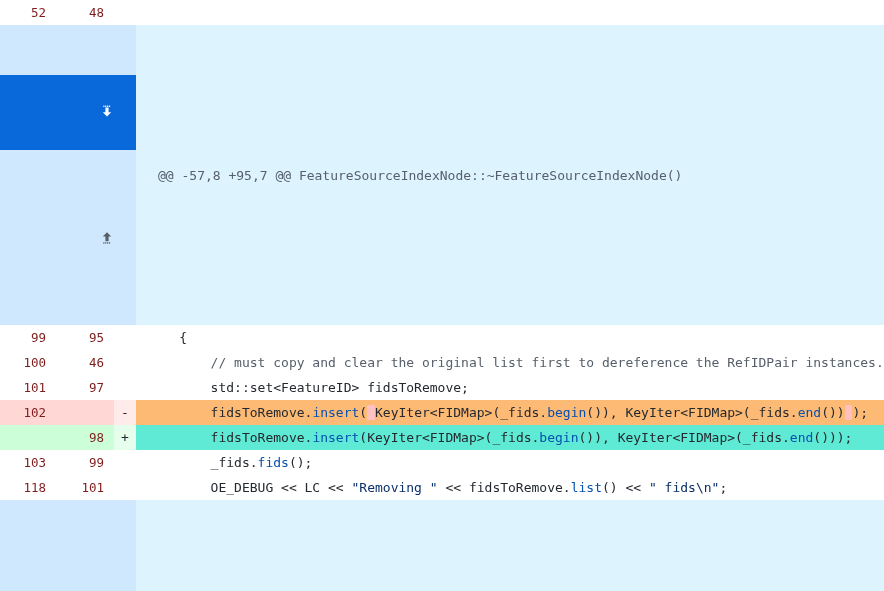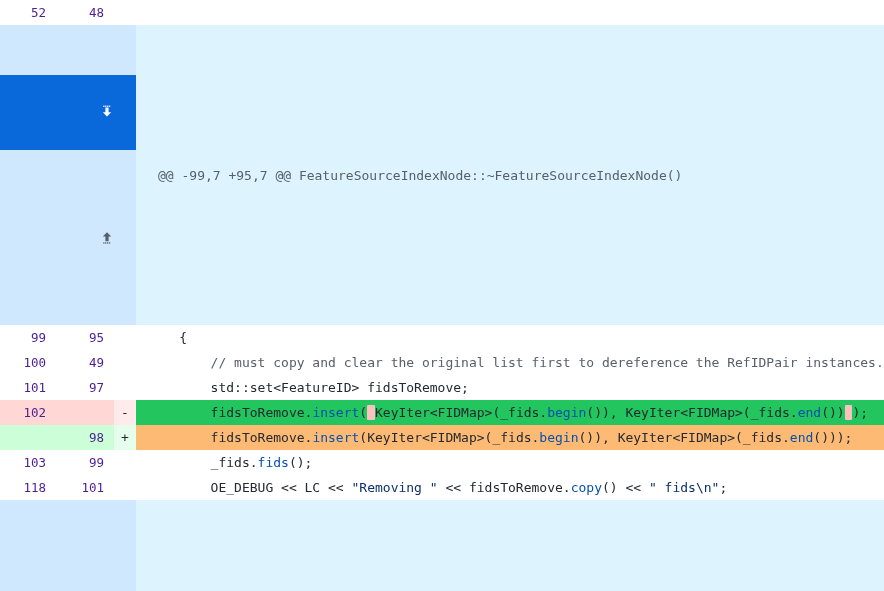--- a/index.html
+++ b/index.html
@@ -30,7 +30,7 @@
     text-align:right;
     padding-right:10px;
     box-sizing:border-box;
-    color:#4c1d95;
+    color:#7f1d1d;
     font-size:12.5px;
     background:#ffffff;
     user-select:none;

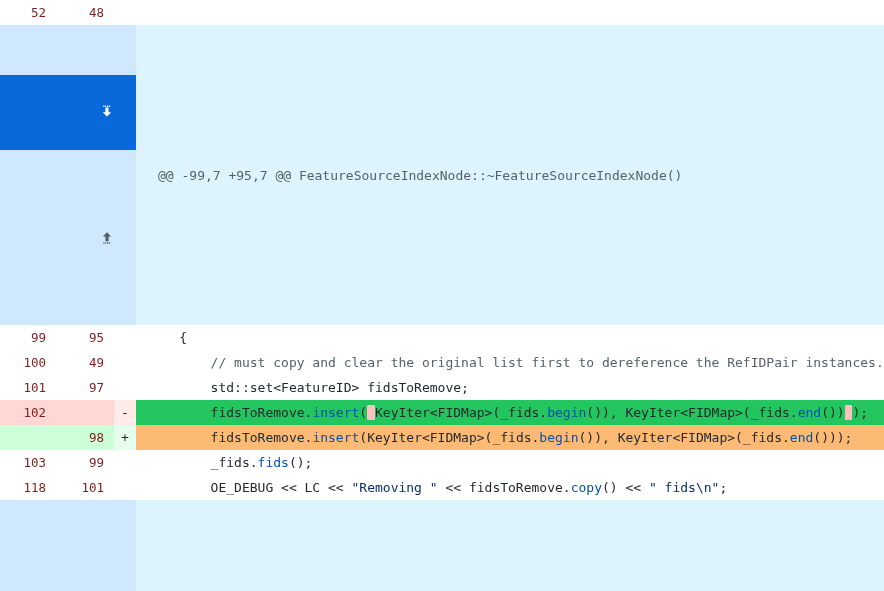--- a/index.html
+++ b/index.html
@@ -136,7 +136,7 @@
         </span>
       </div>
     </td>
-    <td class="code">@@ -99,7 +95,7 @@ FeatureSourceIndexNode::~FeatureSourceIndexNode()</td>
+    <td class="code">@@ -57,8 +95,7 @@ FeatureSourceIndexNode::~FeatureSourceIndexNode()</td>
   </tr>
 
   <tr class="ctx">

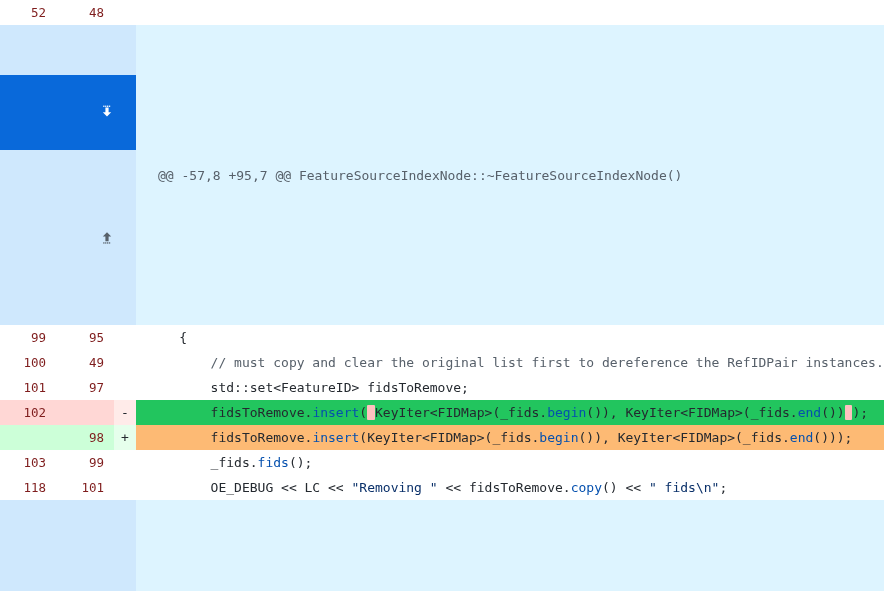--- a/index.html
+++ b/index.html
@@ -148,7 +148,7 @@
 
   <tr class="ctx">
     <td class="ln">100</td>
-    <td class="ln l2">49</td>
+    <td class="ln l2">46</td>
     <td class="mark"></td>
     <td class="code"><span class="cmt">        // must copy and clear the original list first to dereference the RefIDPair instances.</span></td>
   </tr>

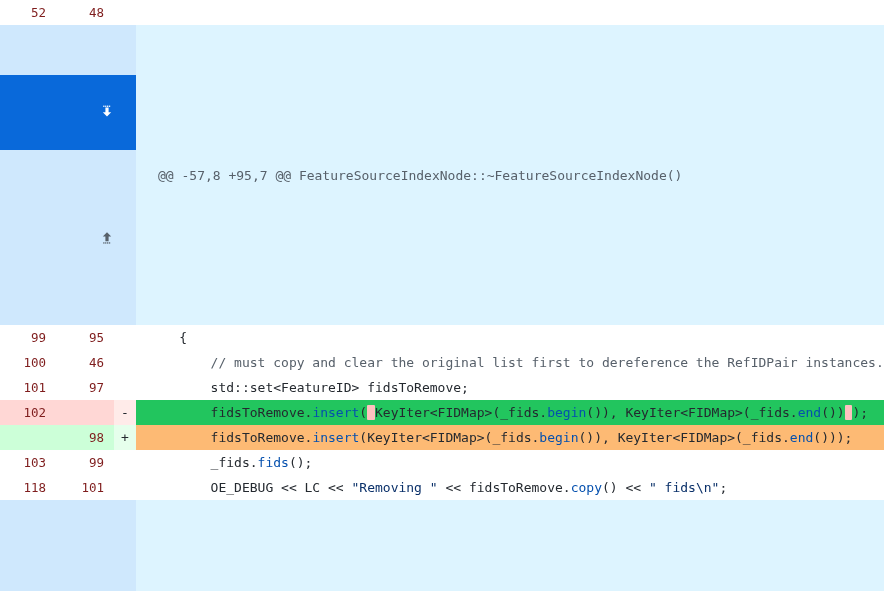--- a/index.html
+++ b/index.html
@@ -59,7 +59,7 @@
   
   tr.del .ln{background:#ffd7d5;text-align:right;}
   tr.del .mark{background:#ffebe9;color:#24292f;}
-  tr.del .code{background:#22c55e;}
+  tr.del .code{background:#fdba74;}
 
   
   tr.add .ln{background:#ccffd8;text-align:right;}

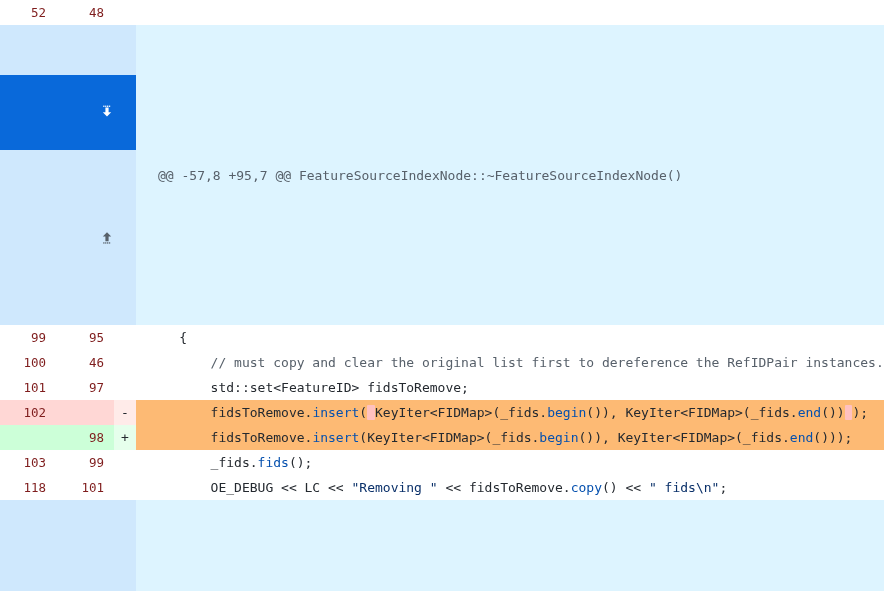--- a/index.html
+++ b/index.html
@@ -64,7 +64,7 @@
   
   tr.add .ln{background:#ccffd8;text-align:right;}
   tr.add .mark{background:#e6ffec;color:#24292f;}
-  tr.add .code{background:#fdba74;}
+  tr.add .code{background:#5eead4;}
 
   
   tr.hunk .code{

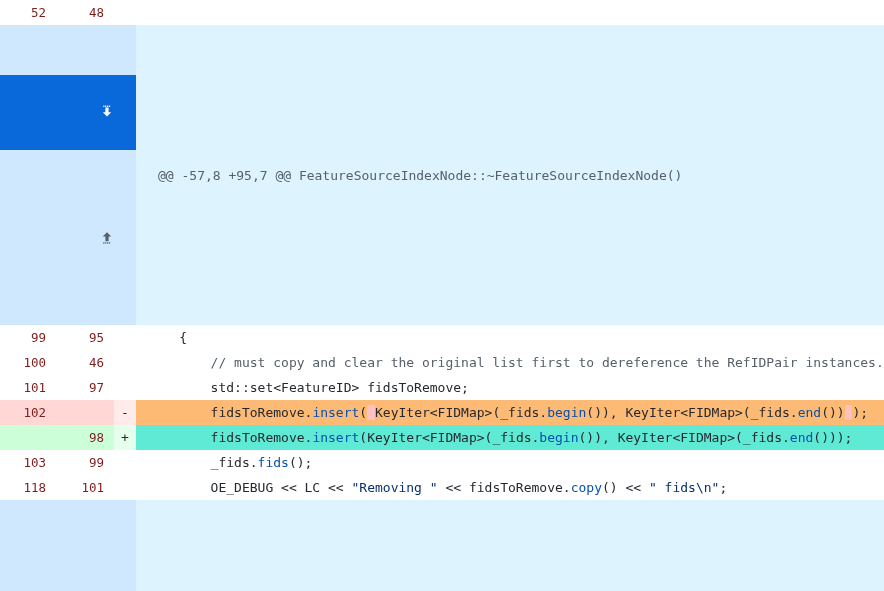--- a/index.html
+++ b/index.html
@@ -186,7 +186,7 @@
     <td class="ln">118</td>
     <td class="ln l2">101</td>
     <td class="mark"></td>
-    <td class="code"><span class="pln">        OE_DEBUG &lt;&lt; LC &lt;&lt; </span><span class="str">"Removing "</span><span class="pln"> &lt;&lt; fidsToRemove.</span><span class="mem">copy</span><span class="pln">() &lt;&lt; </span><span class="str">" fids\n"</span><span class="pln">;</span></td>
+    <td class="code"><span class="pln">        OE_DEBUG &lt;&lt; LC &lt;&lt; </span><span class="str">"Removing "</span><span class="pln"> &lt;&lt; fidsToRemove.</span><span class="mem">list</span><span class="pln">() &lt;&lt; </span><span class="str">" fids\n"</span><span class="pln">;</span></td>
   </tr>
 
   <tr class="hunk">

